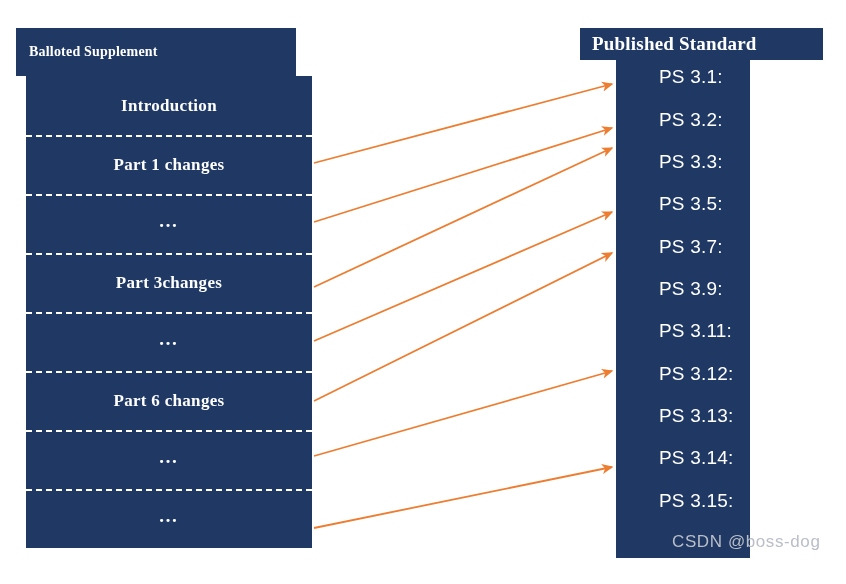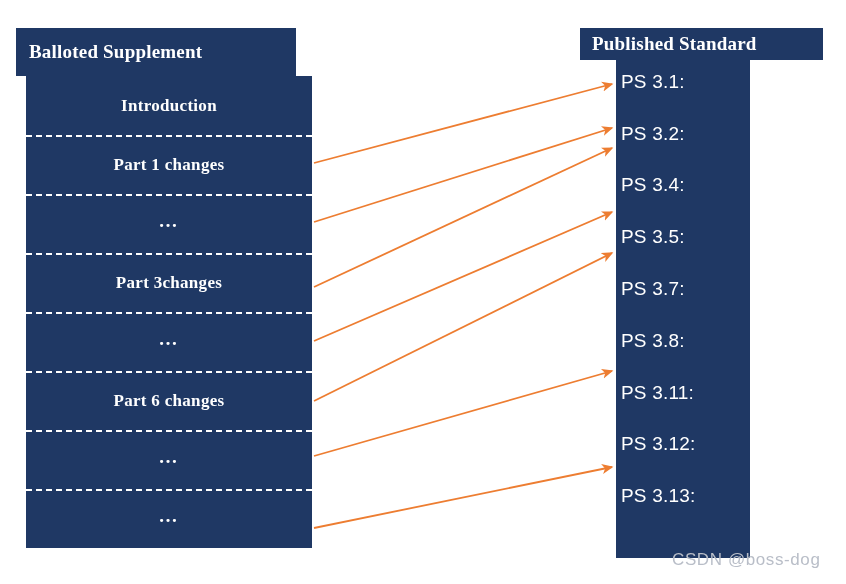--- a/index.html
+++ b/index.html
@@ -35,7 +35,7 @@
     top: 28px;
     width: 280px;
     height: 48px;
-    font-size: 19px;
+    font-size: 14px;
     padding-left: 13px;
     box-sizing: border-box;
   }

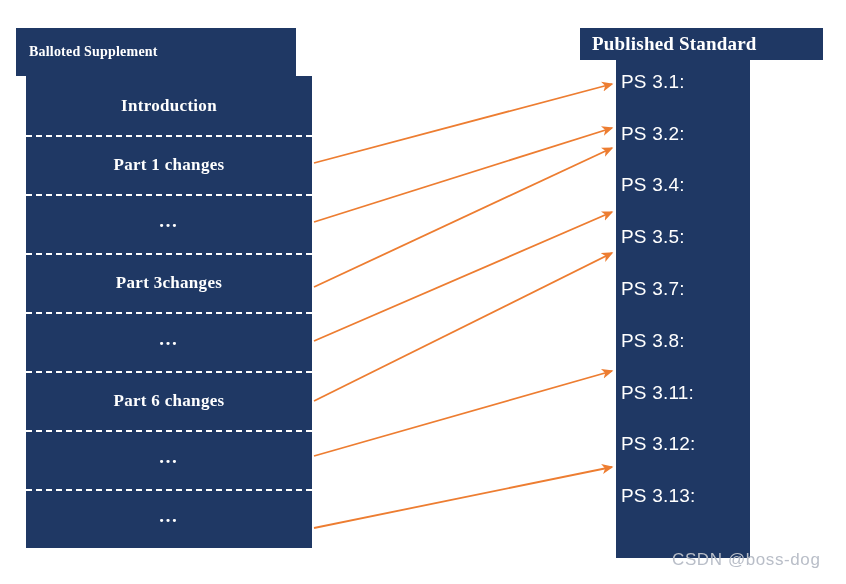--- a/index.html
+++ b/index.html
@@ -120,6 +120,7 @@
     padding-left: 5px;
     letter-spacing: 0.2px;
     white-space: nowrap;
+    margin-left: 38px;
   }
 
   

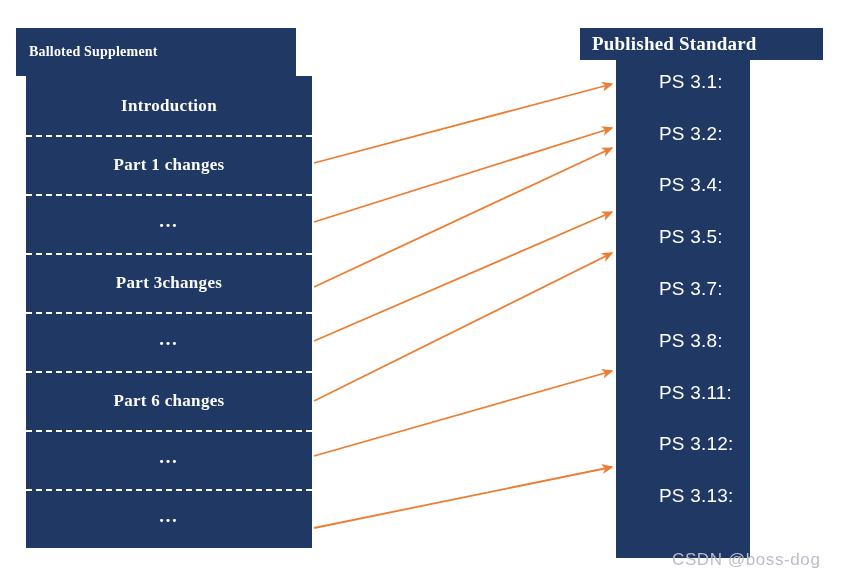--- a/index.html
+++ b/index.html
@@ -166,6 +166,9 @@
       </div>
     <div class="ps-item">
         <span>PS 3.2:</span>
+      </div>
+    <div class="ps-item">
+        <span>PS 3.3:</span>
       </div>
     <div class="ps-item">
         <span>PS 3.4:</span>

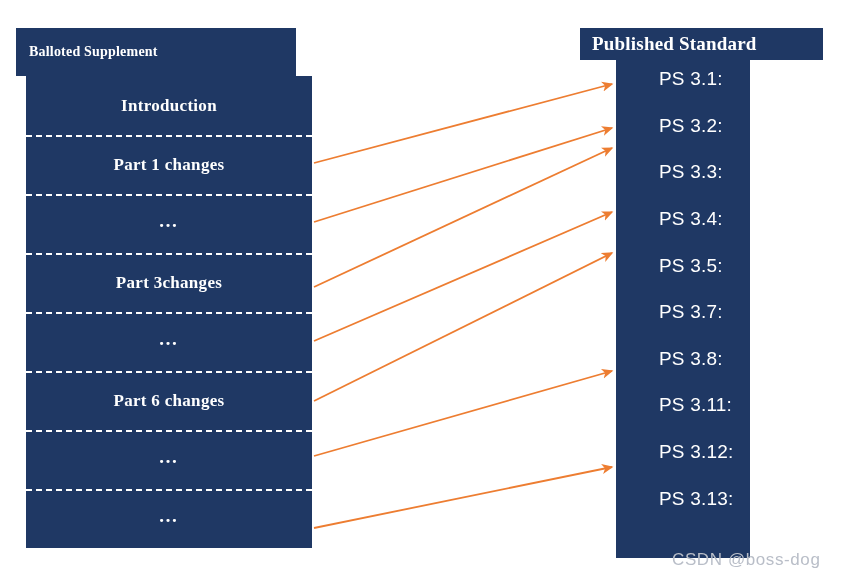--- a/index.html
+++ b/index.html
@@ -169,9 +169,6 @@
       </div>
     <div class="ps-item">
         <span>PS 3.3:</span>
-      </div>
-    <div class="ps-item">
-        <span>PS 3.4:</span>
       </div>
     <div class="ps-item">
         <span>PS 3.5:</span>

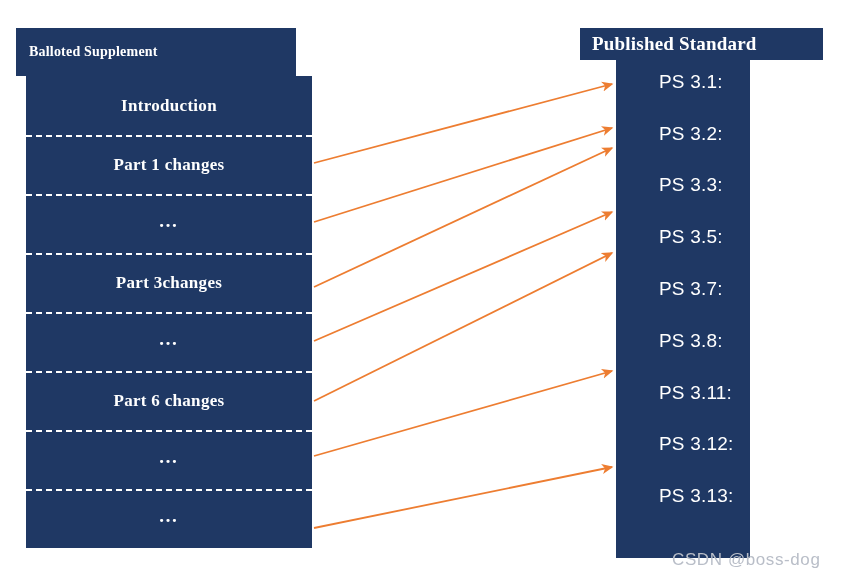--- a/index.html
+++ b/index.html
@@ -175,9 +175,6 @@
       </div>
     <div class="ps-item">
         <span>PS 3.7:</span>
-      </div>
-    <div class="ps-item">
-        <span>PS 3.8:</span>
       </div>
     <div class="ps-item">
         <span>PS 3.11:</span>

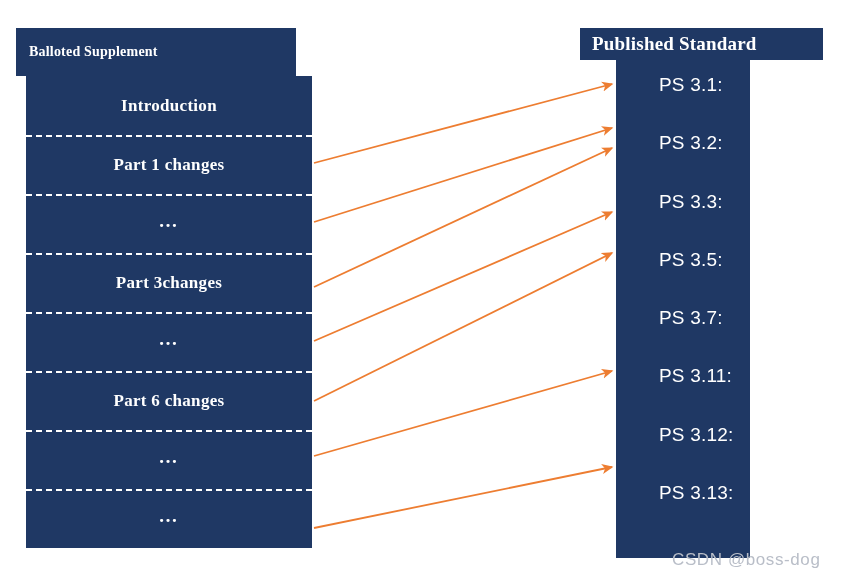--- a/index.html
+++ b/index.html
@@ -175,6 +175,9 @@
       </div>
     <div class="ps-item">
         <span>PS 3.7:</span>
+      </div>
+    <div class="ps-item">
+        <span>PS 3.9:</span>
       </div>
     <div class="ps-item">
         <span>PS 3.11:</span>

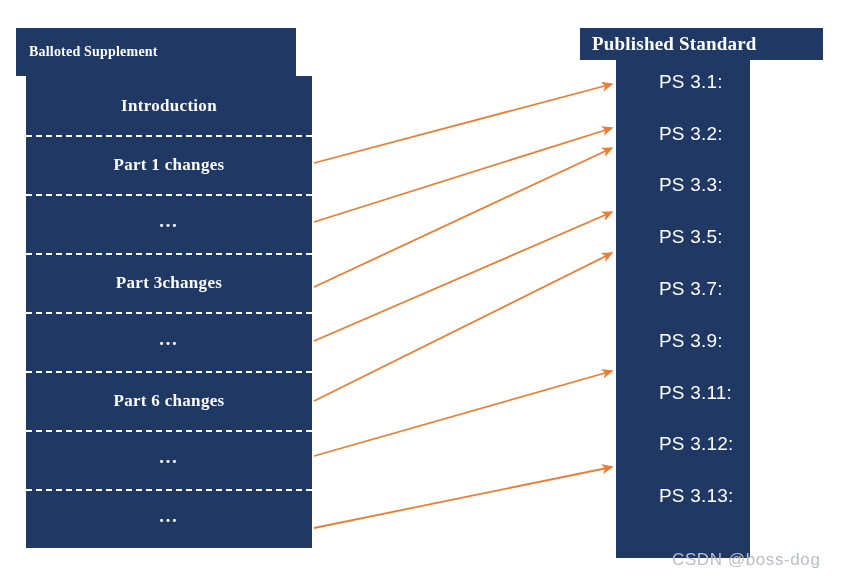--- a/index.html
+++ b/index.html
@@ -187,6 +187,9 @@
       </div>
     <div class="ps-item">
         <span>PS 3.13:</span>
+      </div>
+    <div class="ps-item">
+        <span>PS 3.14:</span>
       </div>
   </div>
 

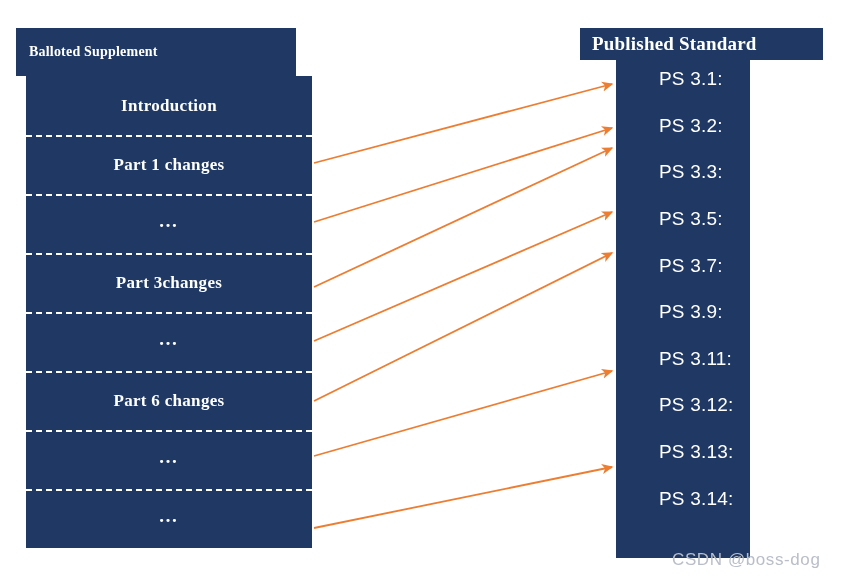--- a/index.html
+++ b/index.html
@@ -190,6 +190,9 @@
       </div>
     <div class="ps-item">
         <span>PS 3.14:</span>
+      </div>
+    <div class="ps-item">
+        <span>PS 3.15:</span>
       </div>
   </div>
 

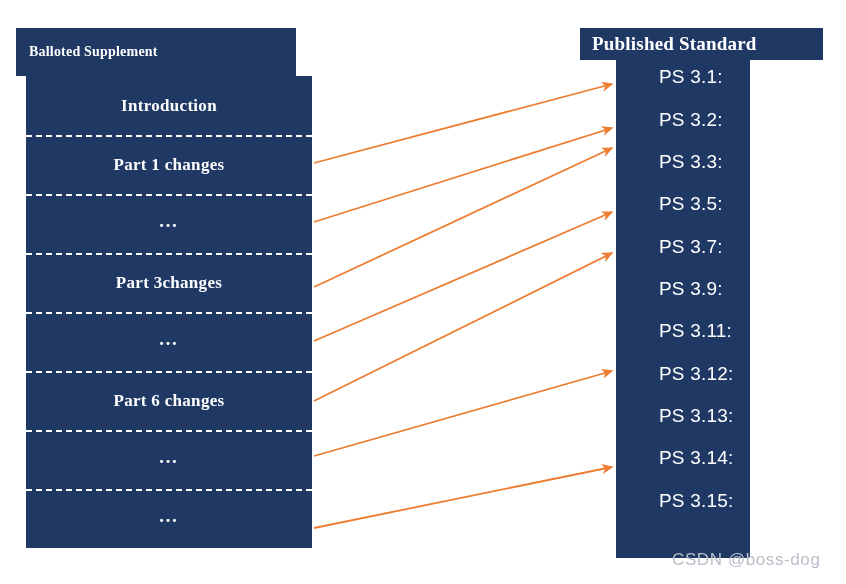--- a/index.html
+++ b/index.html
@@ -137,7 +137,7 @@
   #watermark {
     position: absolute;
     left: 672px;
-    top: 550px;
+    top: 532px;
     font-family: "Liberation Sans", sans-serif;
     font-size: 17px;
     color: #b9bec8;

